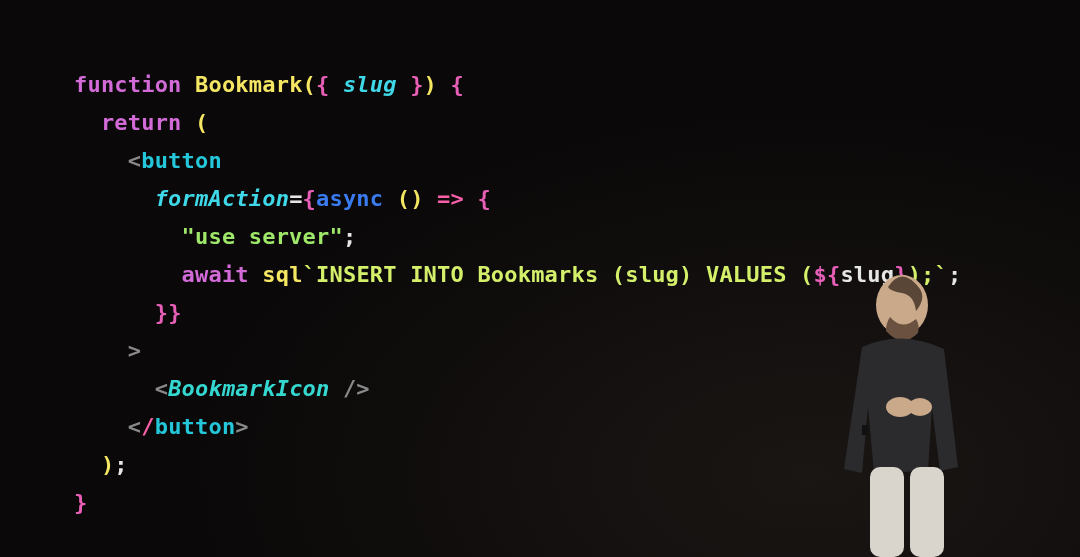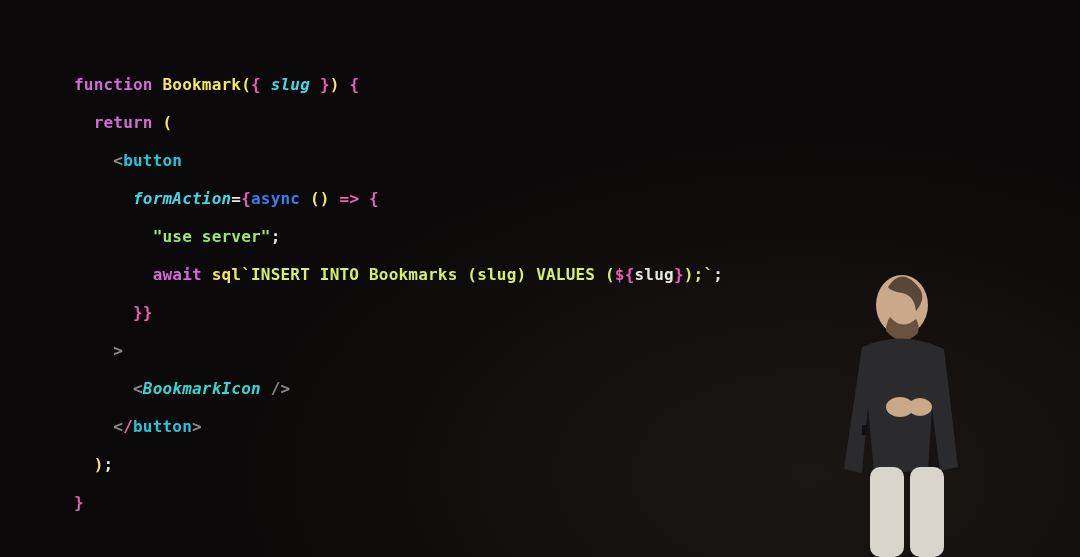--- a/index.html
+++ b/index.html
@@ -4,7 +4,7 @@
 <style>
   html,body{margin:0;padding:0;width:1080px;height:557px;background:#0a0808;overflow:hidden;font-family:"Menlo","Consolas",monospace}
   .stage{position:relative;width:1080px;height:557px;background:radial-gradient(ellipse at 75% 85%,#1a1614 0%,#0a0808 55%)}
-  .code{position:absolute;left:74px;top:28px;font-size:16px;line-height:38px;font-weight:600;white-space:pre;letter-spacing:.2px}
+  .code{position:absolute;left:74px;top:28px;font-size:22px;line-height:38px;font-weight:600;white-space:pre;letter-spacing:.2px}
   .tok{display:inline}
   .kw-purple{color:#d26bd8}      
   .fn-yellow{color:#f5e663}      

